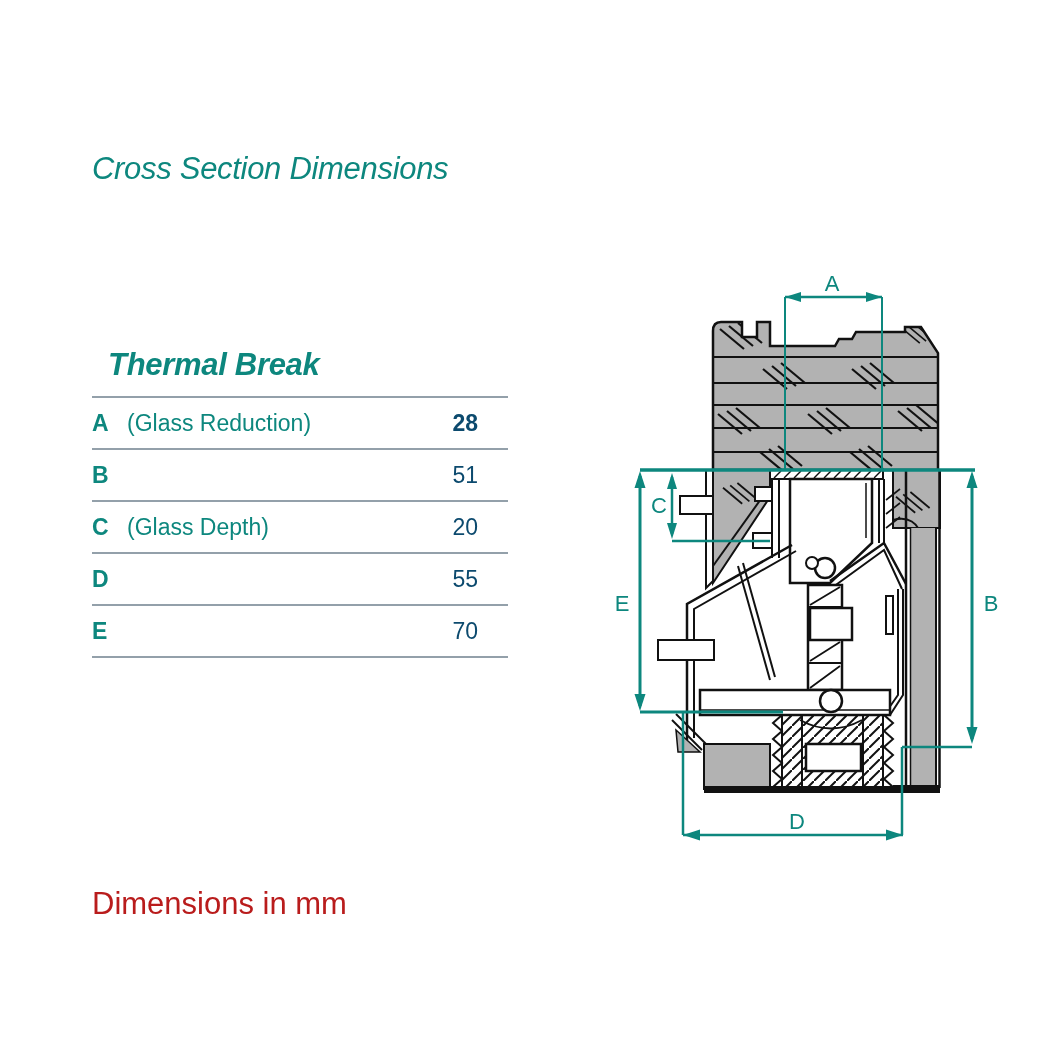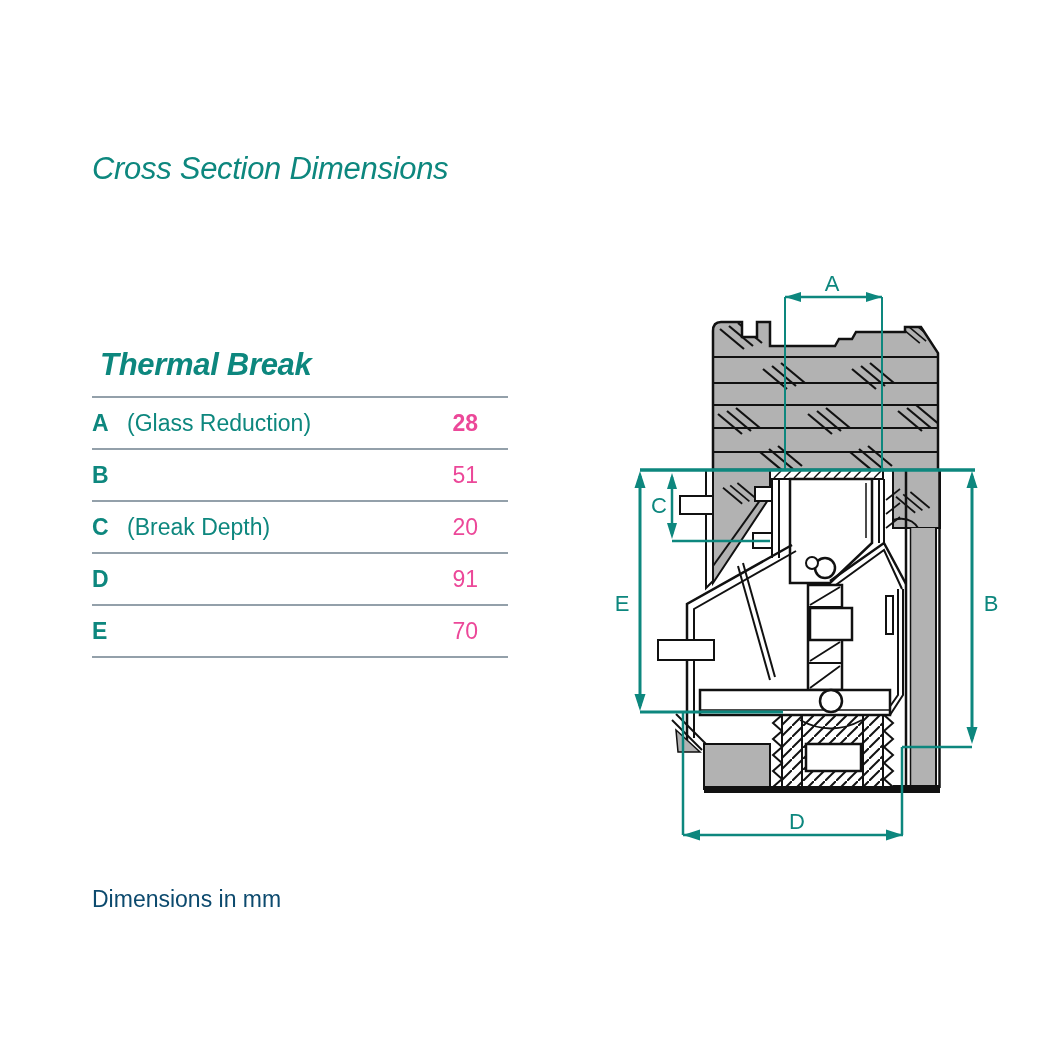--- a/index.html
+++ b/index.html
@@ -6,7 +6,7 @@
   body{width:1042px;height:1042px;position:relative;font-family:"Liberation Sans",sans-serif;overflow:hidden;}
   .page-title{position:absolute;left:92px;top:151px;font-size:31px;line-height:36px;
     font-style:italic;font-weight:400;color:#0d877e;letter-spacing:-0.3px;}
-  .section-title{position:absolute;left:100px;top:347px;font-size:31px;line-height:36px;
+  .section-title{position:absolute;left:108px;top:347px;font-size:31px;line-height:36px;
     font-style:italic;font-weight:700;color:#0d877e;letter-spacing:-0.3px;}
   .spec-table{position:absolute;left:92px;top:396px;width:416px;border-top:2px solid #93a0aa;}
   .spec-row{display:flex;align-items:center;height:50px;border-bottom:2px solid #93a0aa;

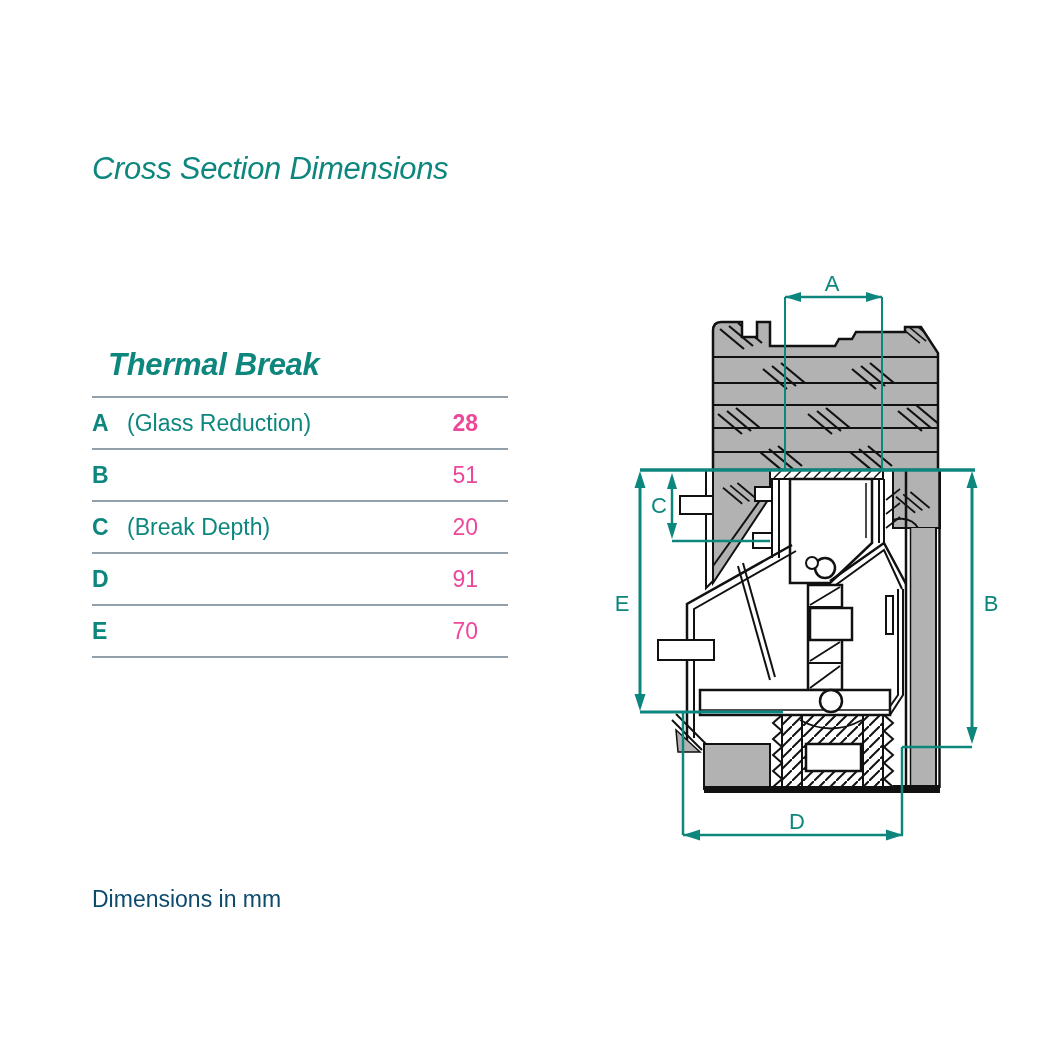--- a/index.html
+++ b/index.html
@@ -13,7 +13,7 @@
     font-size:23px;color:#0d877e;}
   .spec-key{font-weight:700;width:35px;flex:0 0 auto;}
   .spec-label{flex:1 1 auto;white-space:nowrap;}
-  .spec-value{flex:0 0 auto;margin-left:auto;color:#ec4899;padding-right:30px;}
+  .spec-value{flex:0 0 auto;margin-left:auto;color:#0c4a6e;padding-right:30px;}
   .spec-value.bold{font-weight:700;}
   .footnote{position:absolute;left:92px;top:886px;font-size:23px;color:#0c4a6e;}
   .diagram{position:absolute;left:600px;top:250px;width:420px;height:610px;}

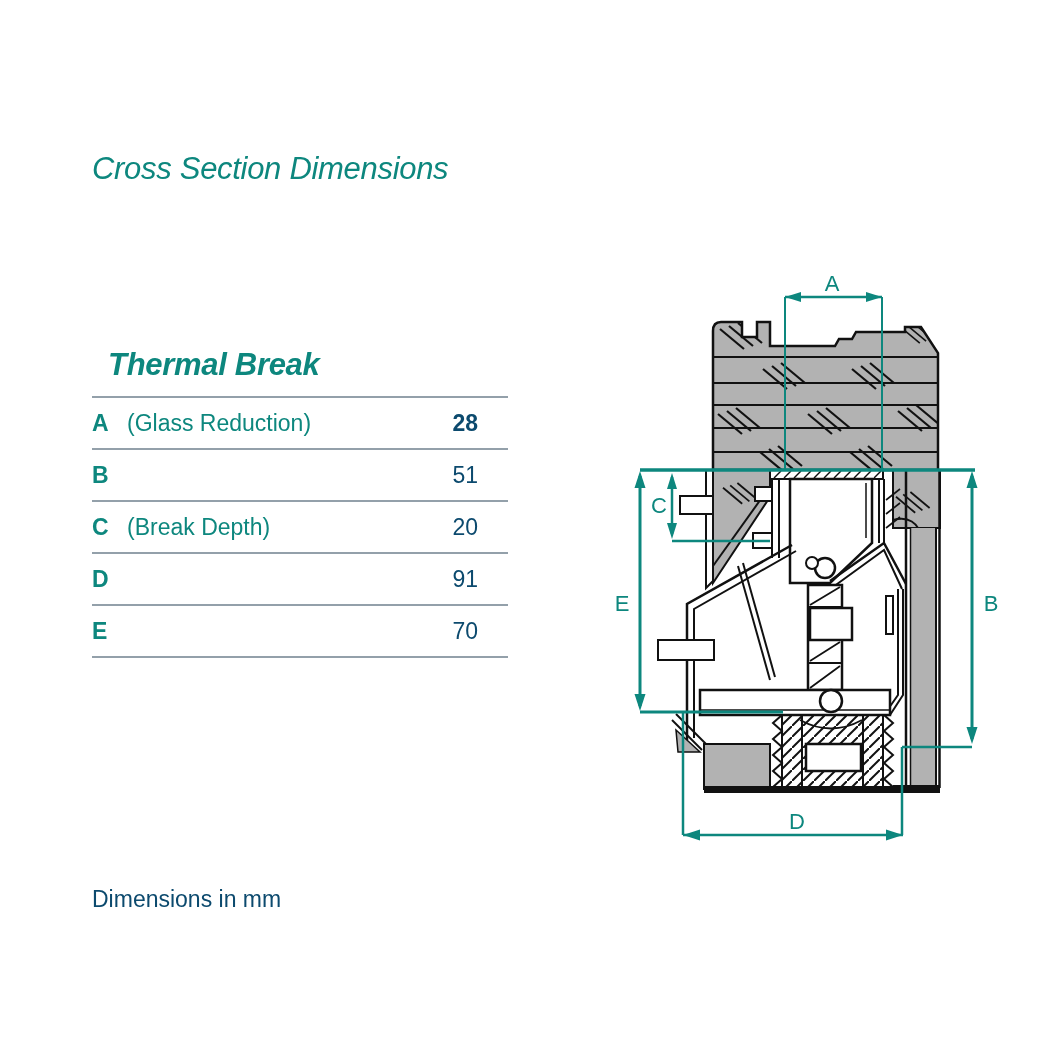--- a/index.html
+++ b/index.html
@@ -37,7 +37,7 @@
   </div>
   <div class="spec-row">
     <span class="spec-key">C</span>
-    <span class="spec-label">(Break Depth)</span>
+    <span class="spec-label">(Glass Depth)</span>
     <span class="spec-value">20</span>
   </div>
   <div class="spec-row">

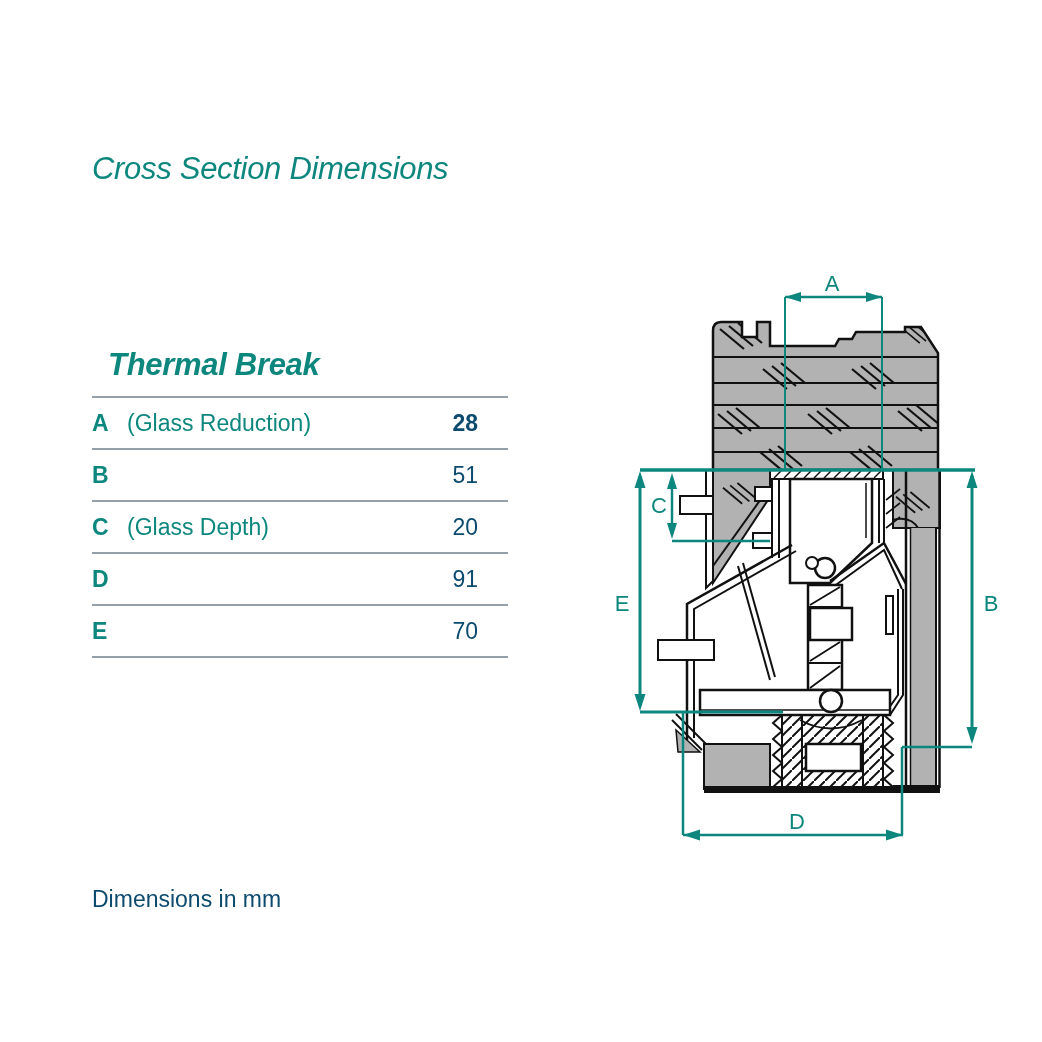--- a/index.html
+++ b/index.html
@@ -42,7 +42,7 @@
   </div>
   <div class="spec-row">
     <span class="spec-key">D</span>
-    <span class="spec-value">91</span>
+    <span class="spec-value">55</span>
   </div>
   <div class="spec-row">
     <span class="spec-key">E</span>

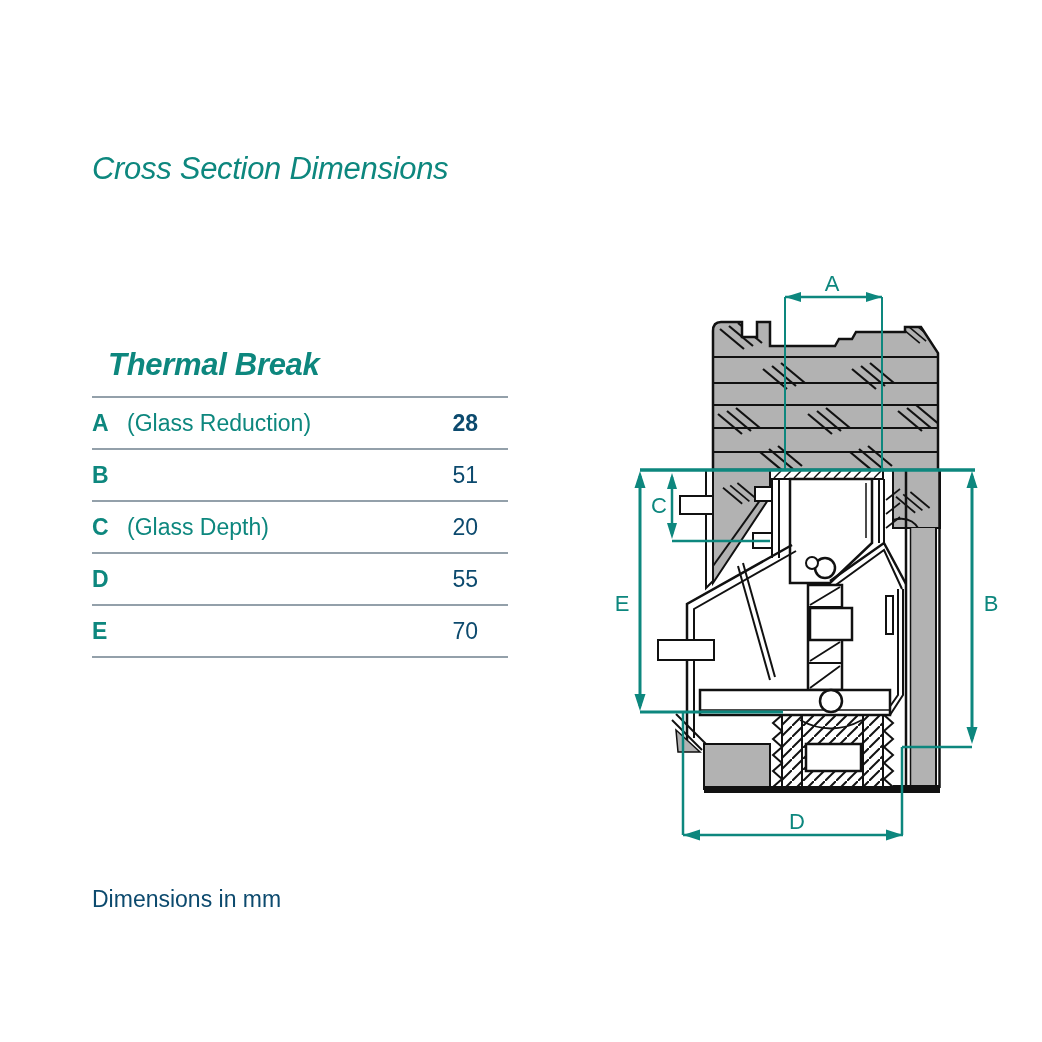--- a/index.html
+++ b/index.html
@@ -15,7 +15,7 @@
   .spec-label{flex:1 1 auto;white-space:nowrap;}
   .spec-value{flex:0 0 auto;margin-left:auto;color:#0c4a6e;padding-right:30px;}
   .spec-value.bold{font-weight:700;}
-  .footnote{position:absolute;left:92px;top:886px;font-size:23px;color:#0c4a6e;}
+  .footnote{position:absolute;left:92px;top:886px;font-size:31px;color:#b91c1c;}
   .diagram{position:absolute;left:600px;top:250px;width:420px;height:610px;}
   .dim-label{font-family:"Liberation Sans",sans-serif;font-size:22px;fill:#0d877e;}
 </style>

